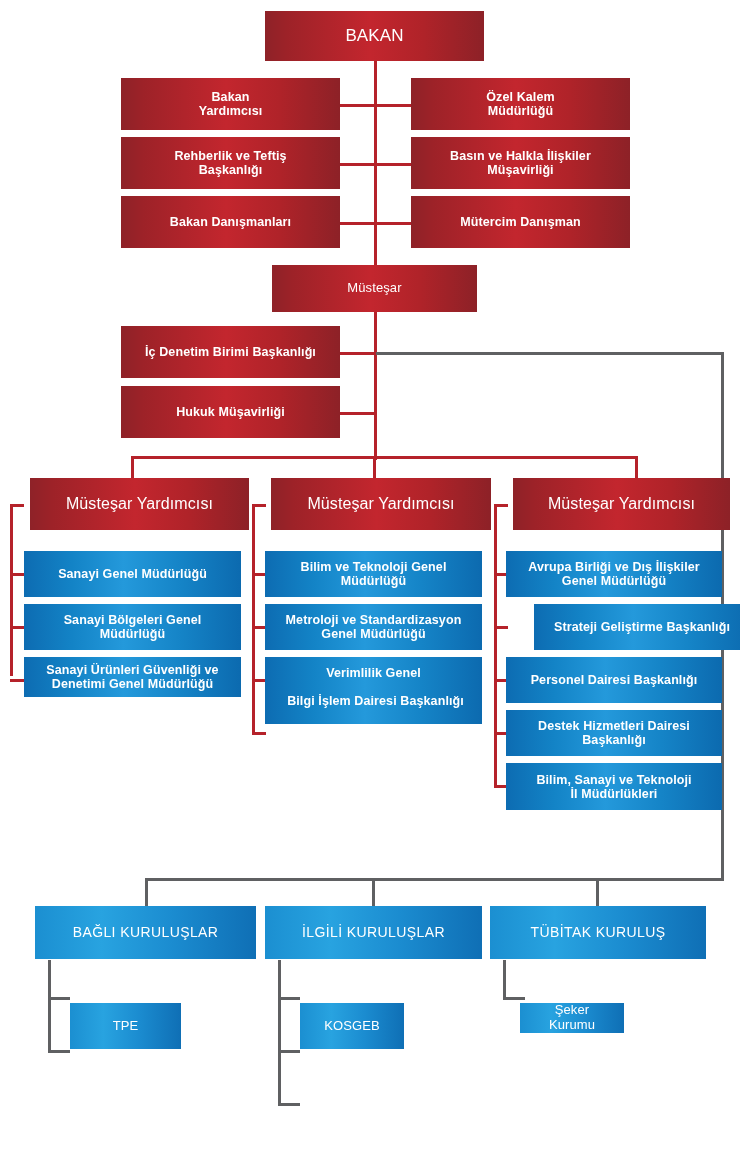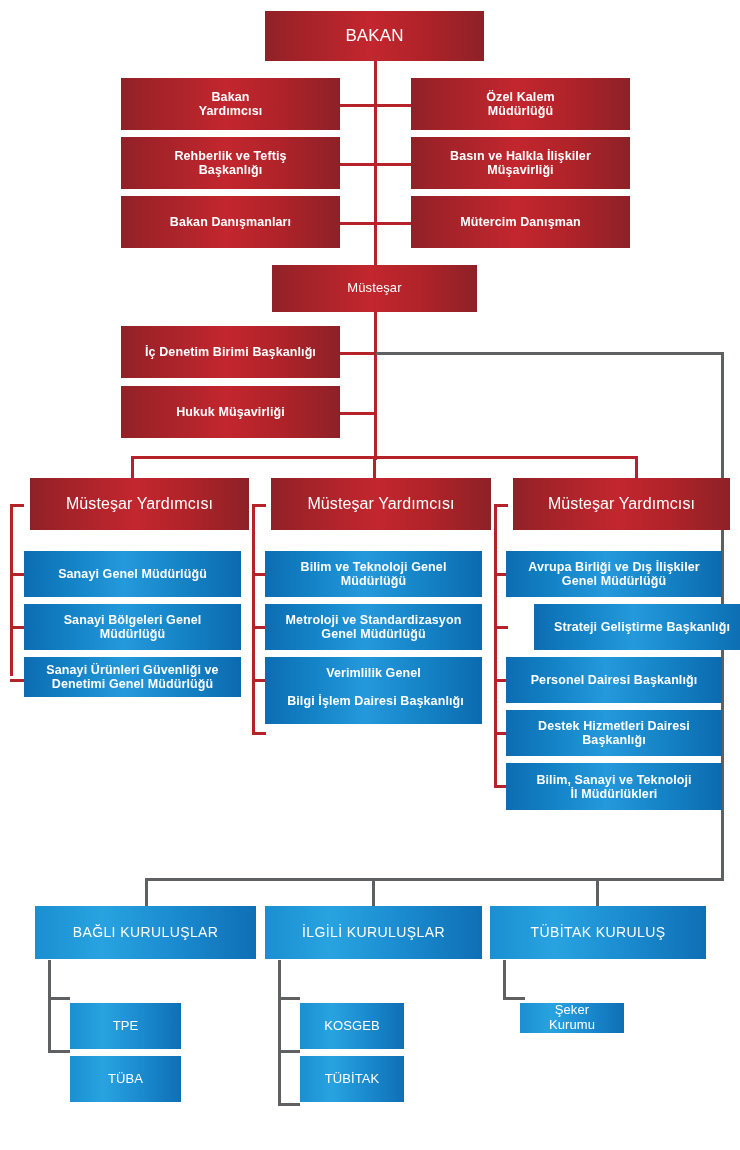--- a/index.html
+++ b/index.html
@@ -156,7 +156,6 @@
   <div class="box blue-dark t-group" style="left:490px;top:906px;width:216px;height:53px;">TÜBİTAK KURULUŞ</div>
 
   <div class="box blue-dark t-sub" style="left:70px;top:975px;width:111px;height:46px;">TPE</div>
-  <div class="box blue-dark t-sub" style="left:70px;top:1028px;width:111px;height:46px;">TÜBA</div>
 
   <div class="box blue-dark t-sub" style="left:300px;top:975px;width:104px;height:46px;">KOSGEB</div>
   <div class="box blue-dark t-sub" style="left:300px;top:1028px;width:104px;height:46px;">TÜBİTAK</div>

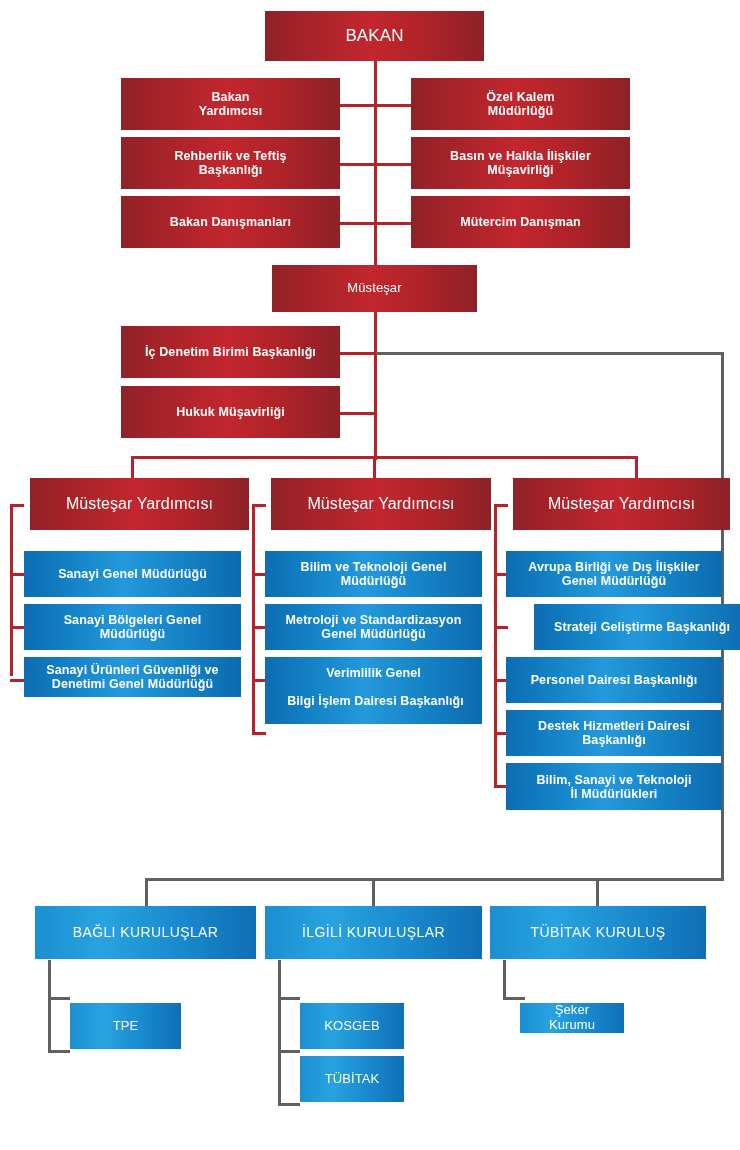--- a/index.html
+++ b/index.html
@@ -158,7 +158,6 @@
   <div class="box blue-dark t-sub" style="left:70px;top:975px;width:111px;height:46px;">TPE</div>
 
   <div class="box blue-dark t-sub" style="left:300px;top:975px;width:104px;height:46px;">KOSGEB</div>
-  <div class="box blue-dark t-sub" style="left:300px;top:1028px;width:104px;height:46px;">TÜBİTAK</div>
 
   <div class="box blue-dark t-sub" style="left:520px;top:975px;width:104px;height:30px;">Şeker<br>Kurumu</div>
 

